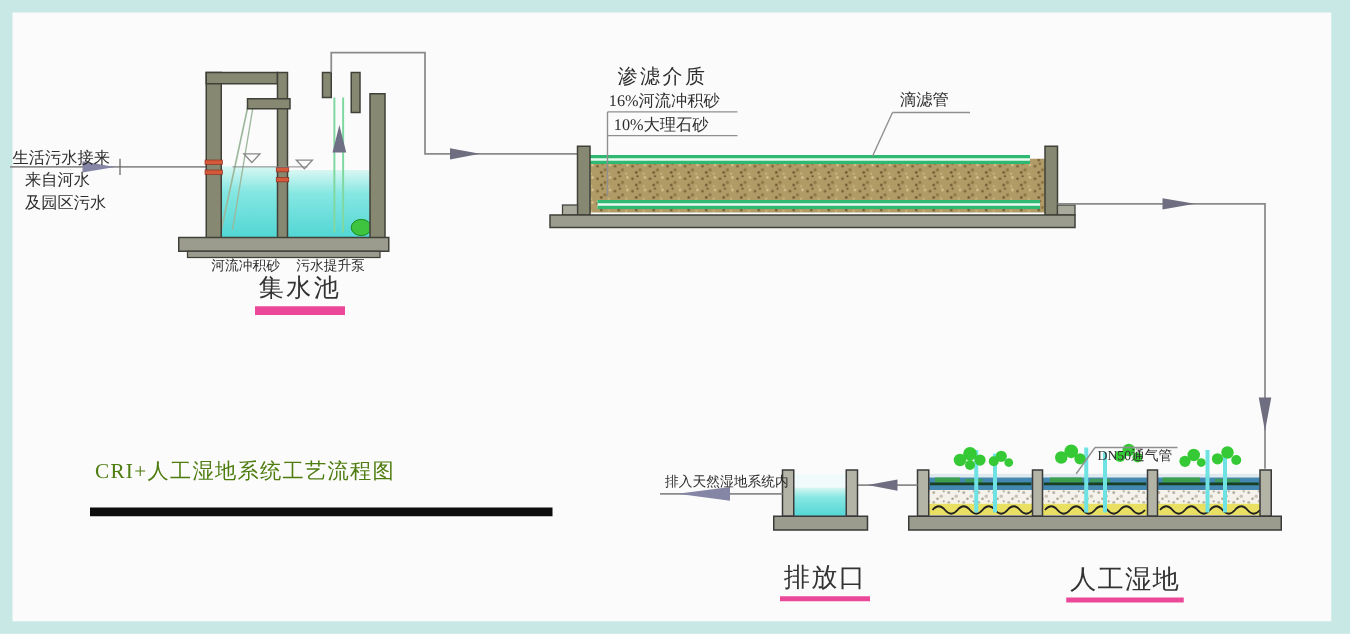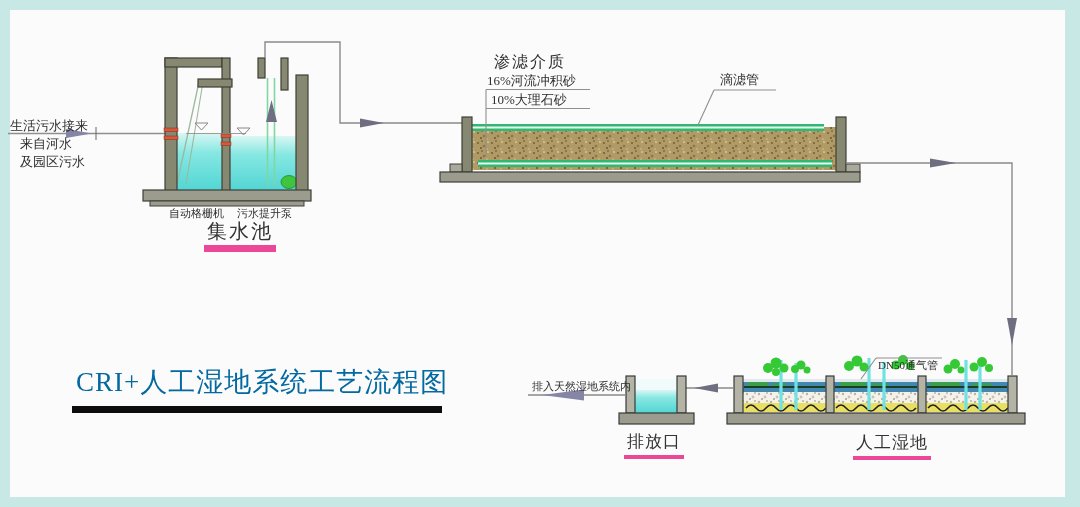--- a/index.html
+++ b/index.html
@@ -276,7 +276,7 @@
   <div class="label lbl-md" style="left:20px;top:137px;">来自河水</div>
   <div class="label lbl-md" style="left:20px;top:155px;">及园区污水</div>
 
-  <div class="label lbl-sm" style="left:169px;top:207px;">自动格栅机</div>
+  <div class="label lbl-sm" style="left:169px;top:207px;">河流冲积砂</div>
   <div class="label lbl-sm" style="left:237px;top:207px;">污水提升泵</div>
   <div class="label" style="left:204px;top:220px;">
     <span class="unit-label">集水池</span>

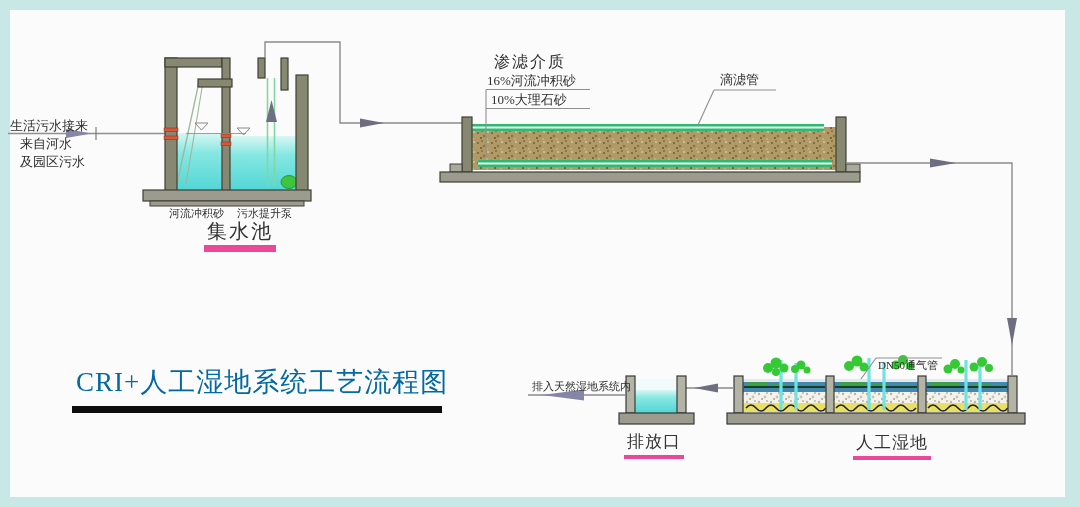--- a/index.html
+++ b/index.html
@@ -26,7 +26,7 @@
   }
   .unit-label.small{font-size:17px;letter-spacing:1px;border-bottom-width:4px;}
   .main-title{
-    font-size:27px;color:#0369a1;letter-spacing:1px;
+    font-size:17px;color:#4d7c0f;letter-spacing:1px;
   }
   .title-bar{
     position:absolute;background:#0d0d0d;height:7px;

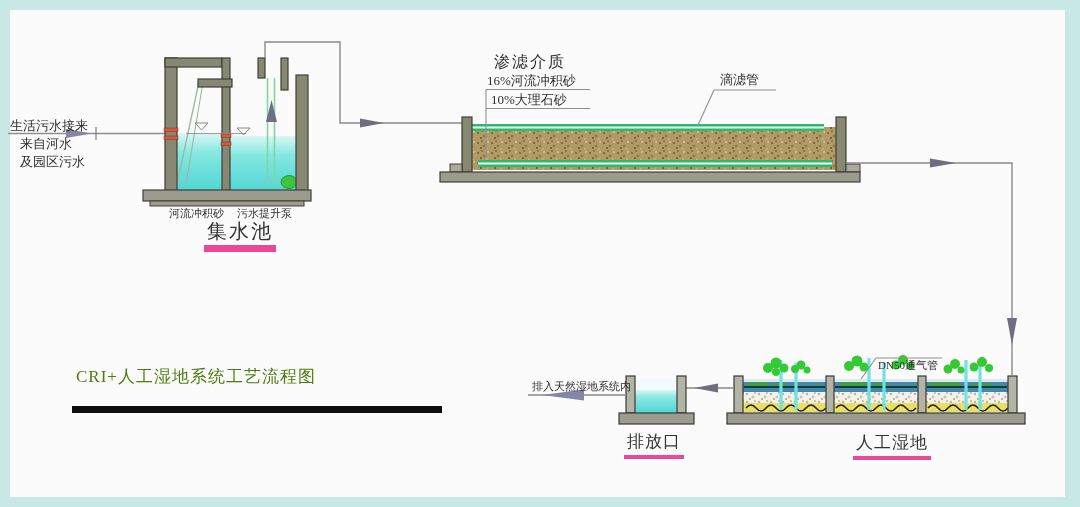--- a/index.html
+++ b/index.html
@@ -24,7 +24,7 @@
     font-size:20px;letter-spacing:2px;color:#333;
     display:inline-block;border-bottom:7px solid #ec4899;padding:0 3px 3px 3px;
   }
-  .unit-label.small{font-size:17px;letter-spacing:1px;border-bottom-width:4px;}
+  .unit-label.small{font-size:21px;letter-spacing:1px;border-bottom-width:4px;margin-top:18px;}
   .main-title{
     font-size:17px;color:#4d7c0f;letter-spacing:1px;
   }

